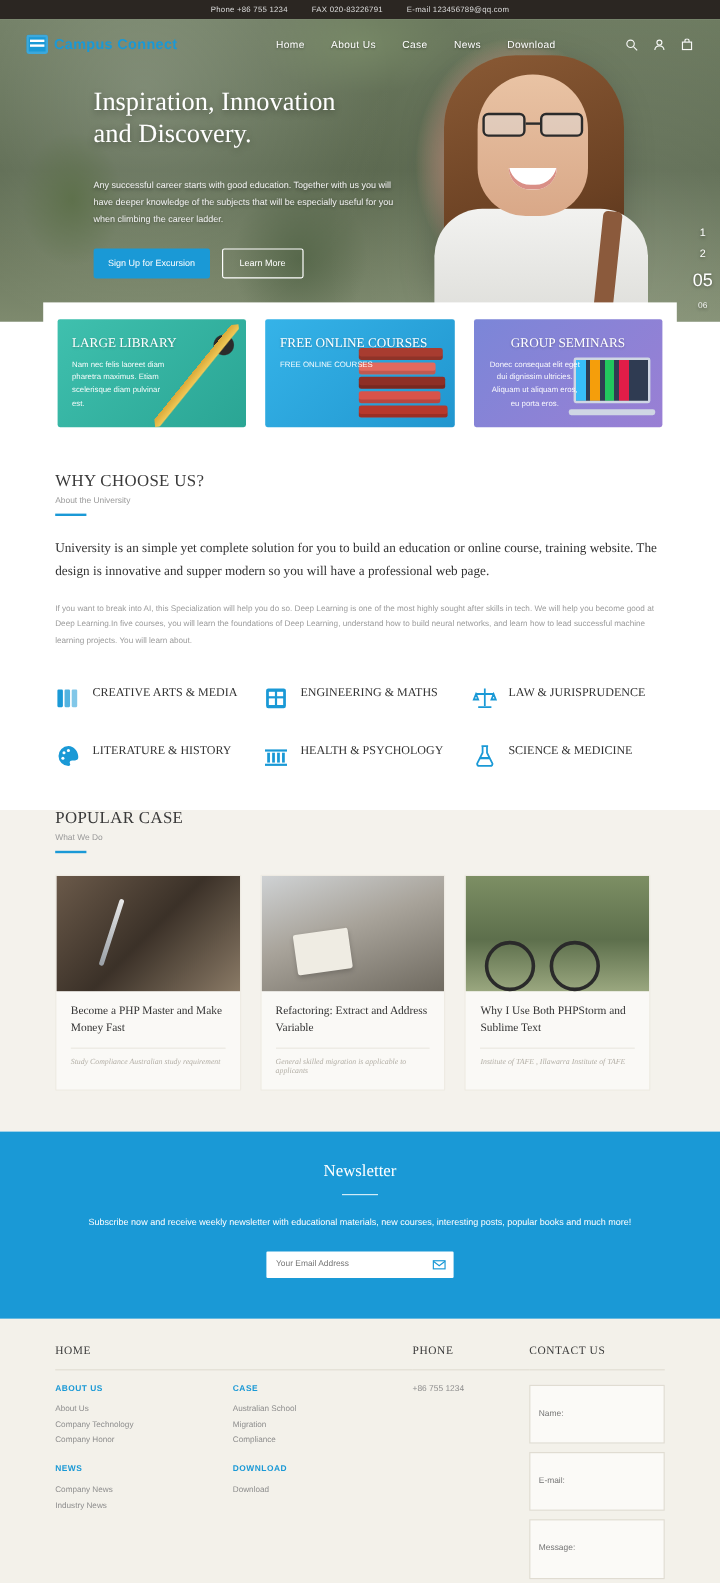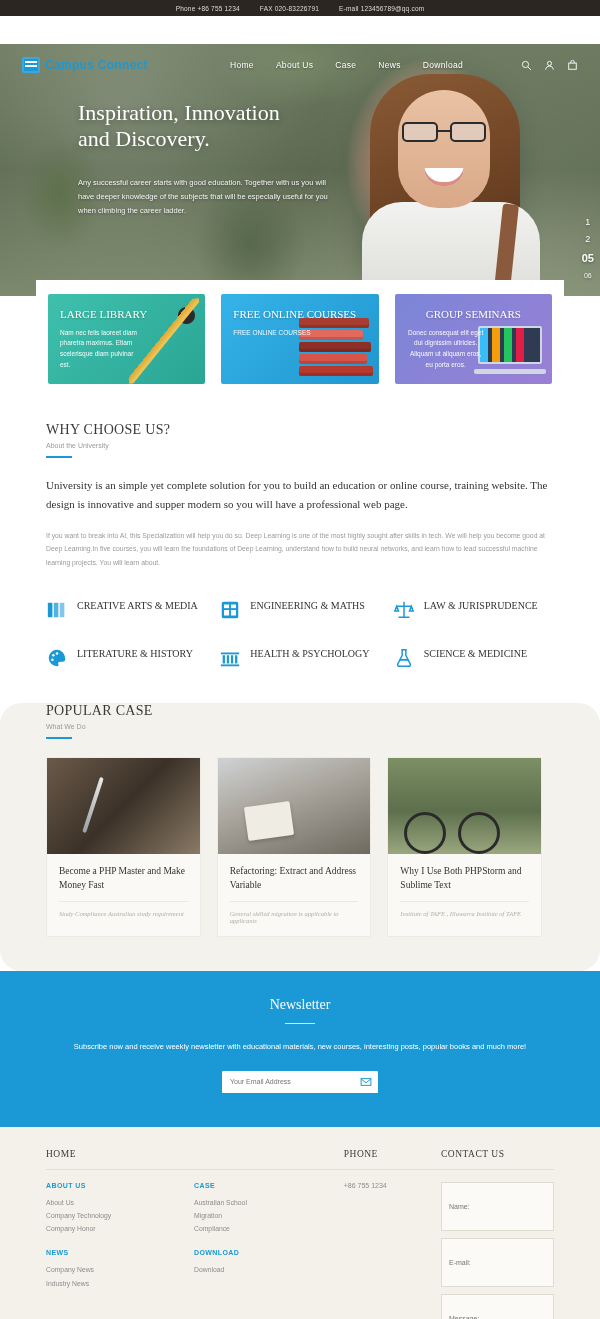--- a/index.html
+++ b/index.html
@@ -25,7 +25,6 @@
   .hero {
     position:relative; height:252px; overflow:hidden;
     background:linear-gradient(180deg,#6f7d63 0%, #5e6b54 45%, #7a8a6d 100%);
-    margin-top:28px;
   }
   .hero-photo {
     position:absolute; inset:0;

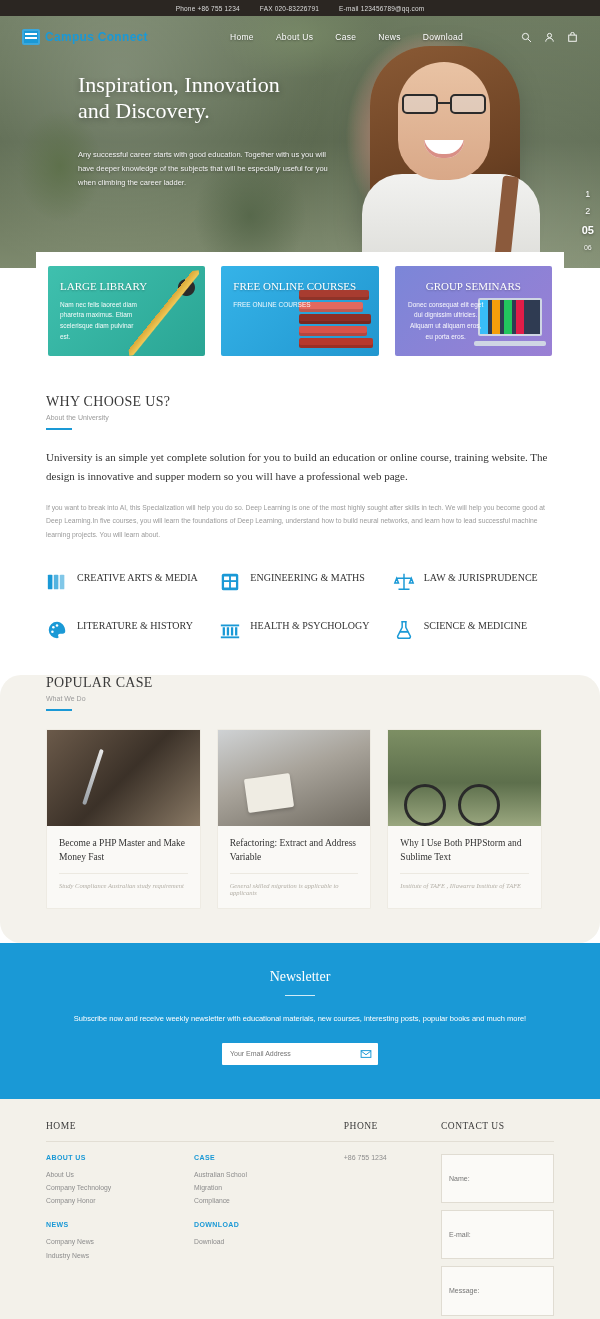--- a/index.html
+++ b/index.html
@@ -342,6 +342,10 @@
         <span>and Discovery.</span>
       </h1>
       <div class="hero-sub">Any successful career starts with good education. Together with us you will have deeper knowledge of the subjects that will be especially useful for you when climbing the career ladder.</div>
+      <div class="hero-btns">
+        <button class="btn-primary">Sign Up for Excursion</button>
+        <button class="btn-ghost">Learn More</button>
+      </div>
     </div>
 
     <div class="hero-pager">

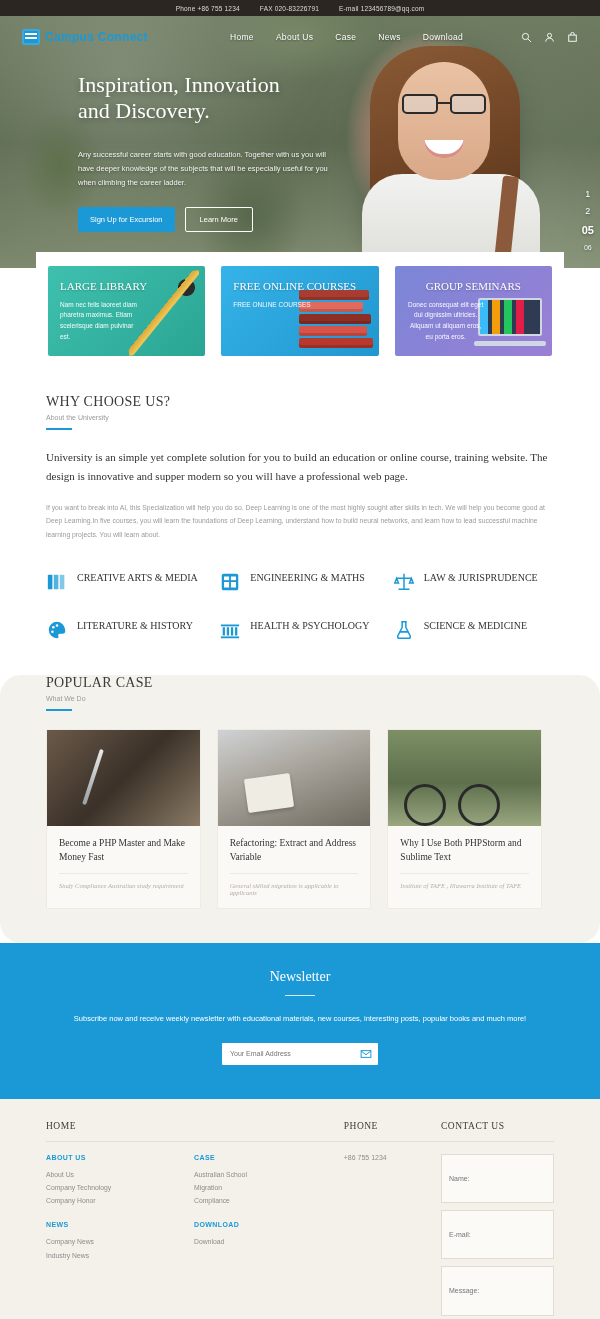--- a/index.html
+++ b/index.html
@@ -126,7 +126,7 @@
     position:absolute; right:6px; top:170px; z-index:6; text-align:center;
     color:#fff; font-size:9px; line-height:1.9; text-shadow:0 1px 3px rgba(0,0,0,.4);
   }
-  .hero-pager .cur { font-size:11px;font-weight:bold; }
+  .hero-pager .cur { font-size:15px; }
   .hero-pager .tot { font-size:7px; opacity:.9; }
 
   

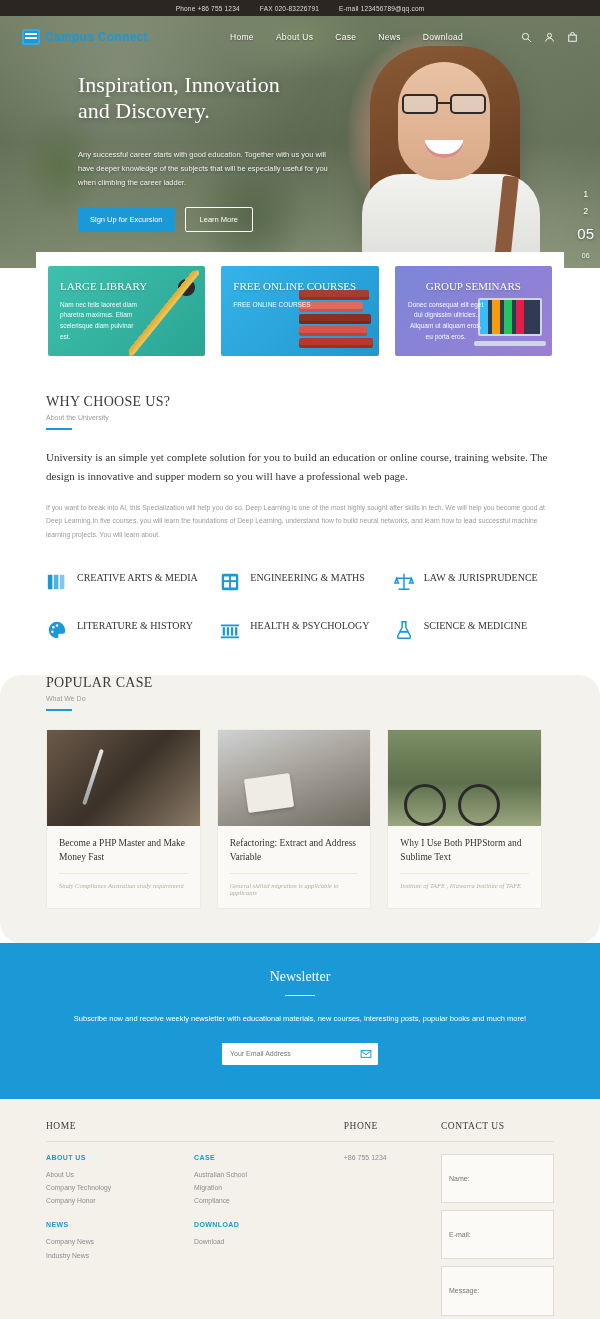--- a/index.html
+++ b/index.html
@@ -203,7 +203,7 @@
   }
 
   
-  .band { background:#f4f2ec; padding:0 12px 34px 0;border-radius:21px; }
+  .band { background:#f4f2ec; padding:0 12px 34px 0; }
   .case-grid { display:flex; gap:16px; padding:0 46px; }
   .case {
     flex:1; background:#faf9f6; border:1px solid #eeebe3; border-radius:1px; overflow:hidden;

